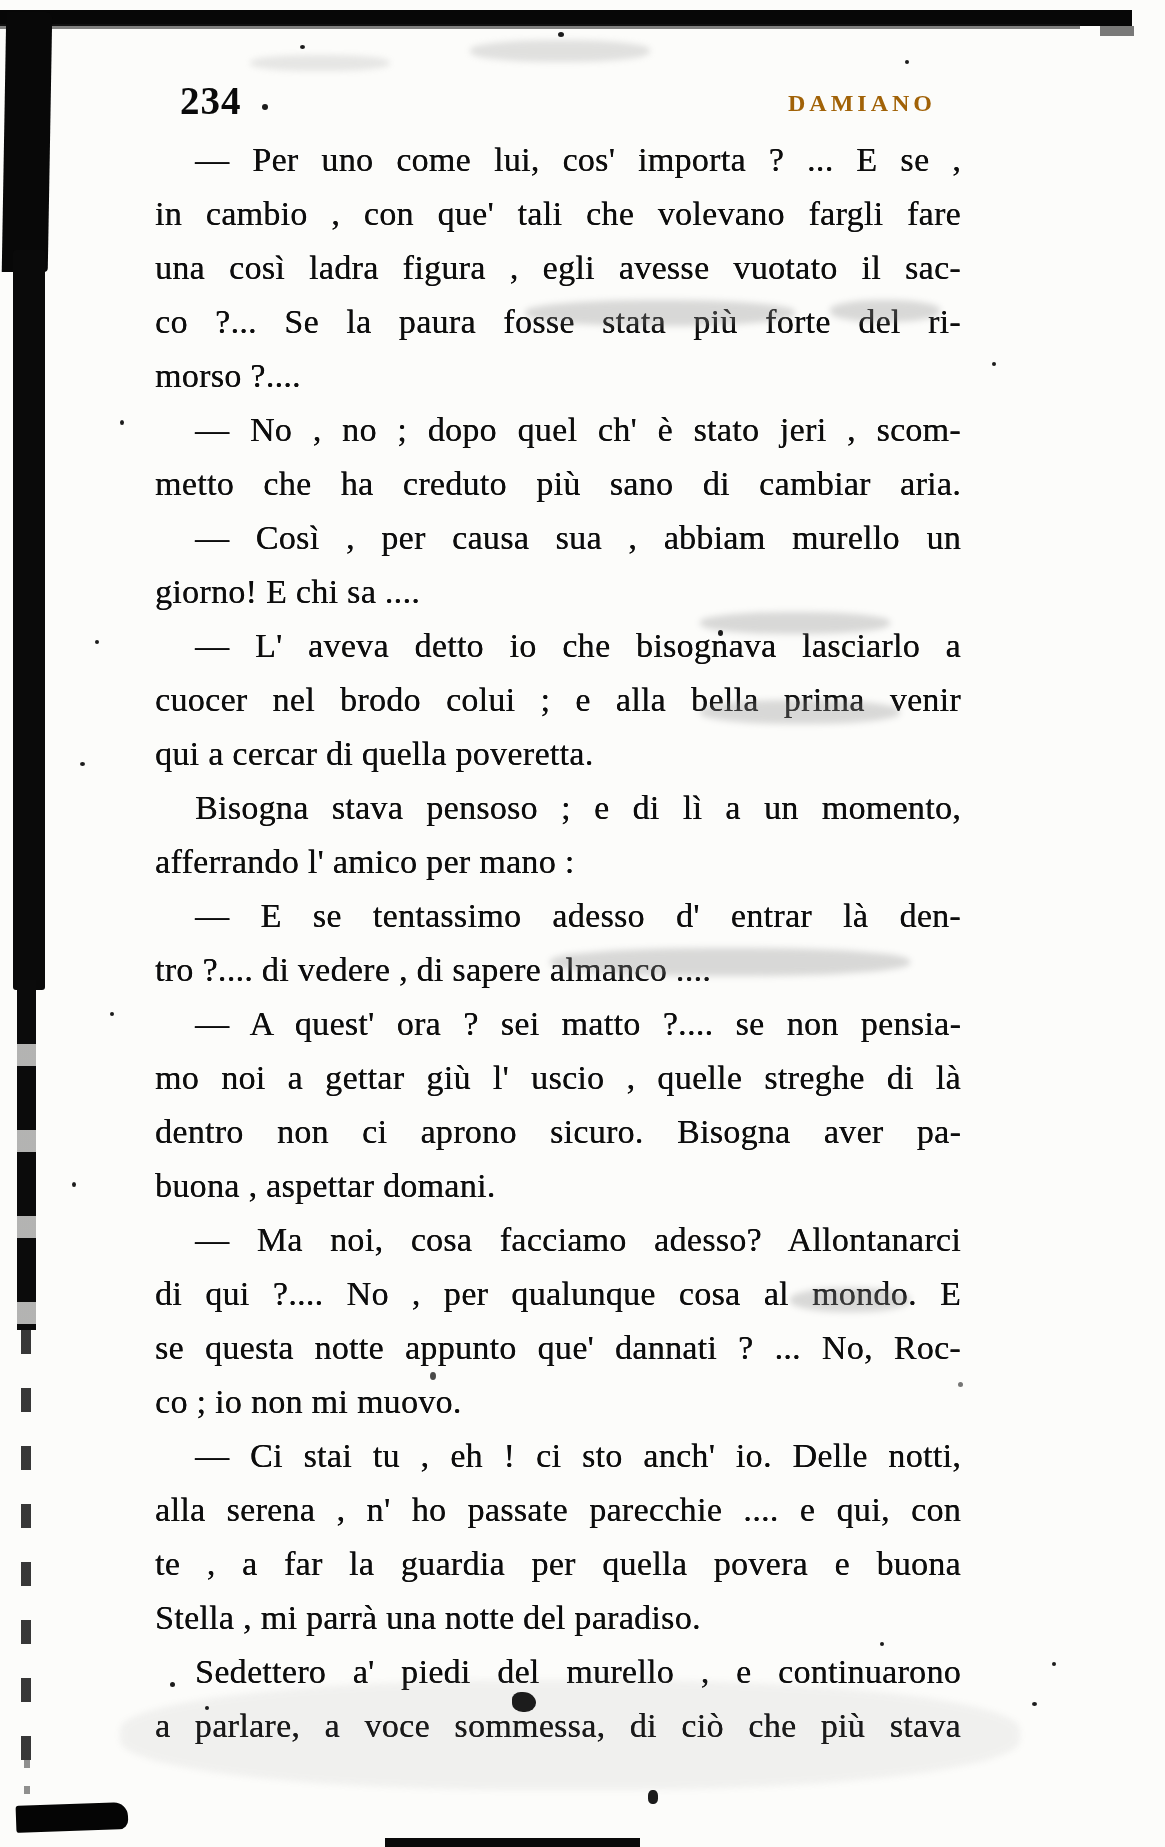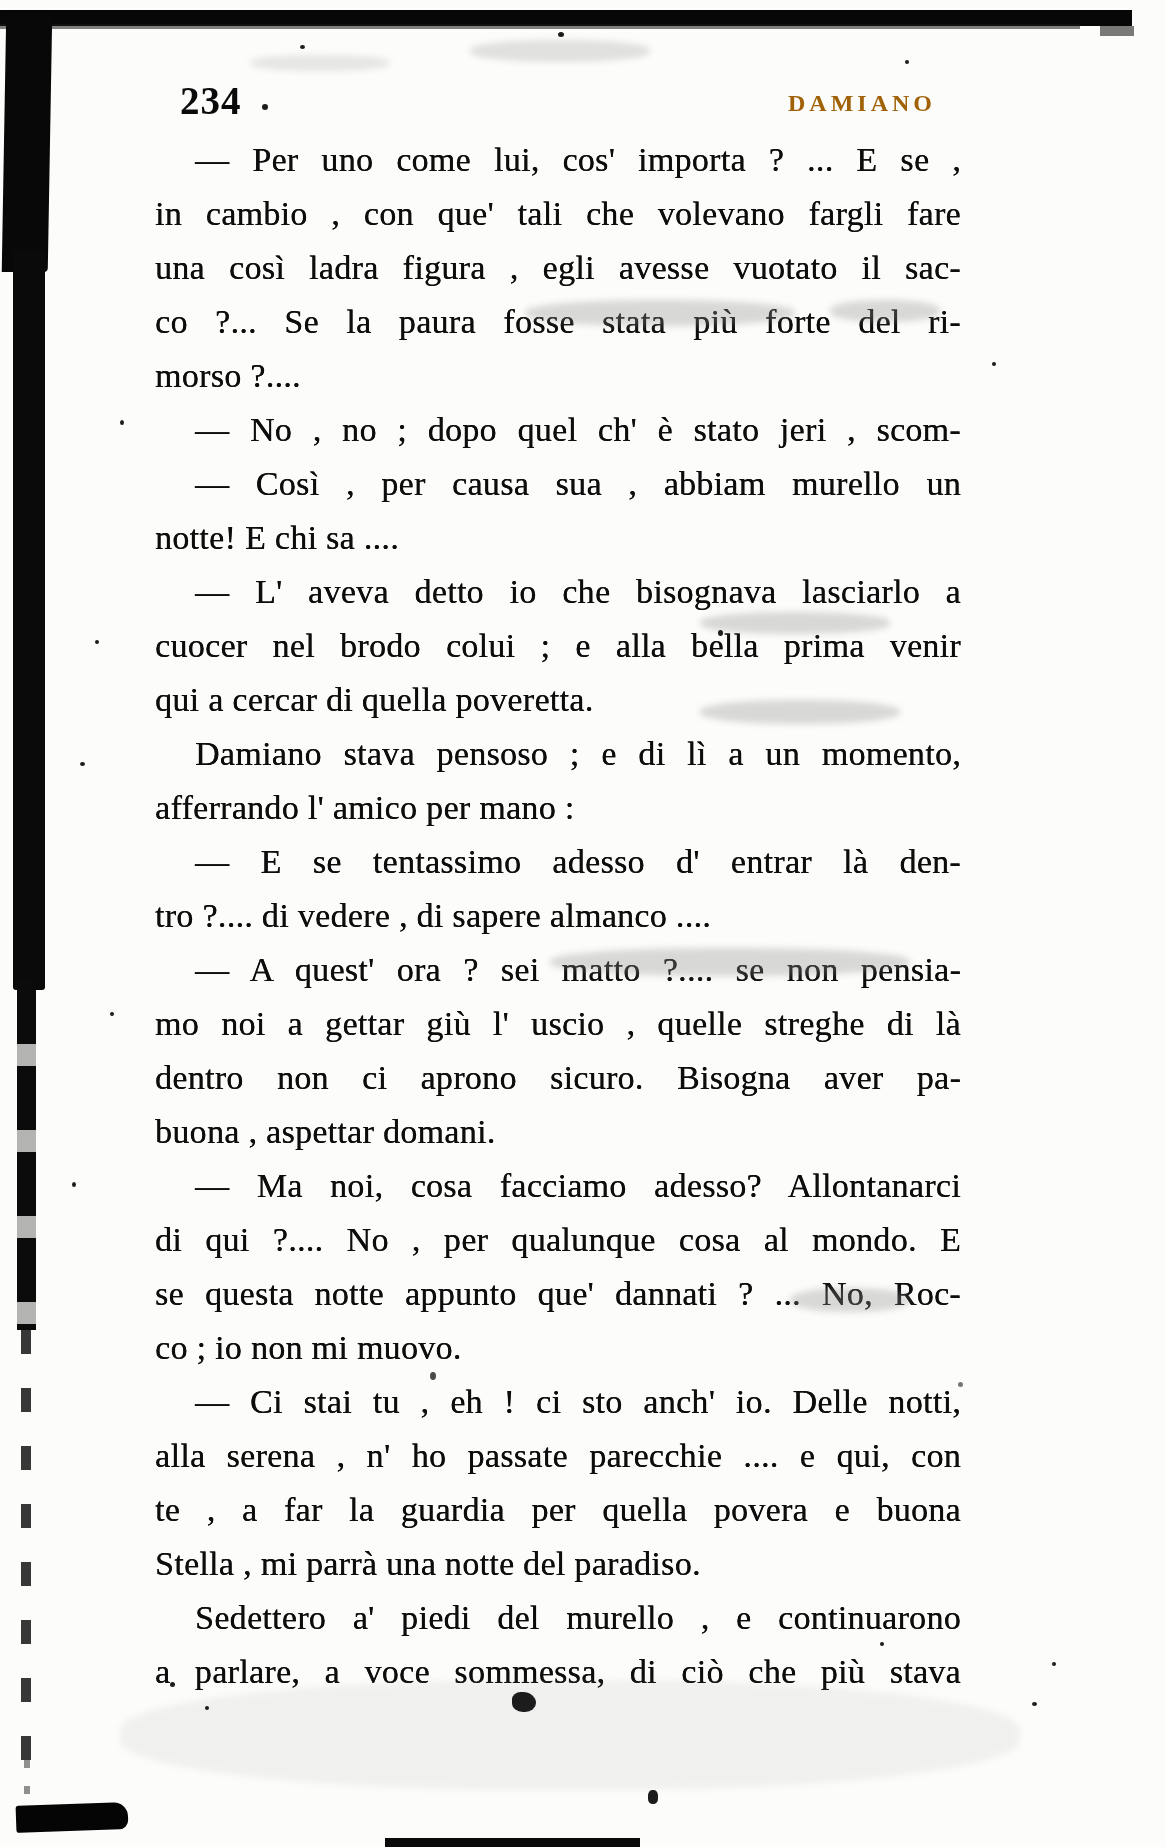--- a/index.html
+++ b/index.html
@@ -78,6 +78,7 @@
       <div class="line">co ?... Se la paura fosse stata più forte del ri-</div>
       <div class="line left">morso ?....</div>
       <div class="line indent">— No , no ; dopo quel ch' è stato jeri , scom-</div>
+      <div class="line">metto che ha creduto più sano di cambiar aria.</div>
       <div class="line indent">— Così , per causa sua , abbiam murello un</div>
       <div class="line left">notte! E chi sa ....</div>
       <div class="line indent">— L' aveva detto io che bisognava lasciarlo a</div>

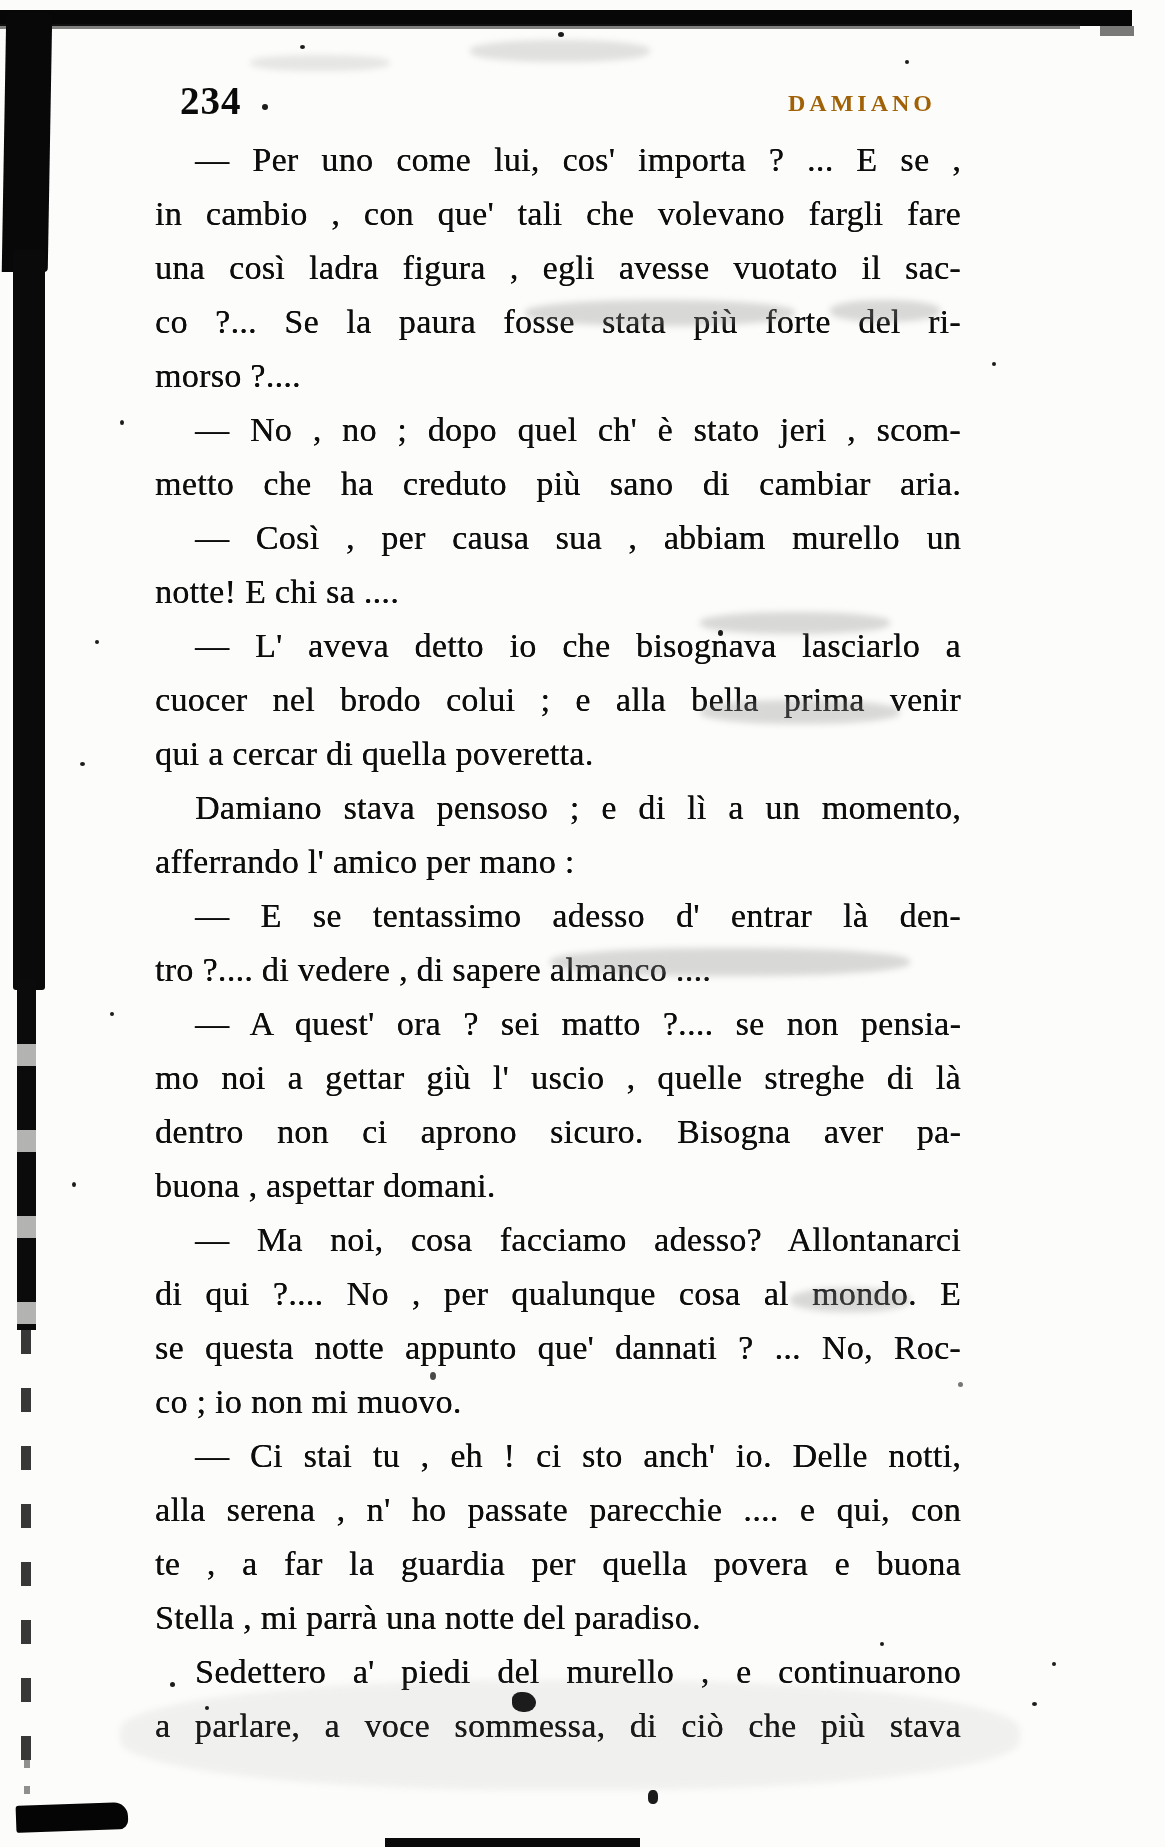--- a/index.html
+++ b/index.html
@@ -80,7 +80,7 @@
       <div class="line indent">— No , no ; dopo quel ch' è stato jeri , scom-</div>
       <div class="line">metto che ha creduto più sano di cambiar aria.</div>
       <div class="line indent">— Così , per causa sua , abbiam murello un</div>
-      <div class="line left">notte! E chi sa ....</div>
+      <div class="line left">giorno! E chi sa ....</div>
       <div class="line indent">— L' aveva detto io che bisognava lasciarlo a</div>
       <div class="line">cuocer nel brodo colui ; e alla bella prima venir</div>
       <div class="line left">qui a cercar di quella poveretta.</div>

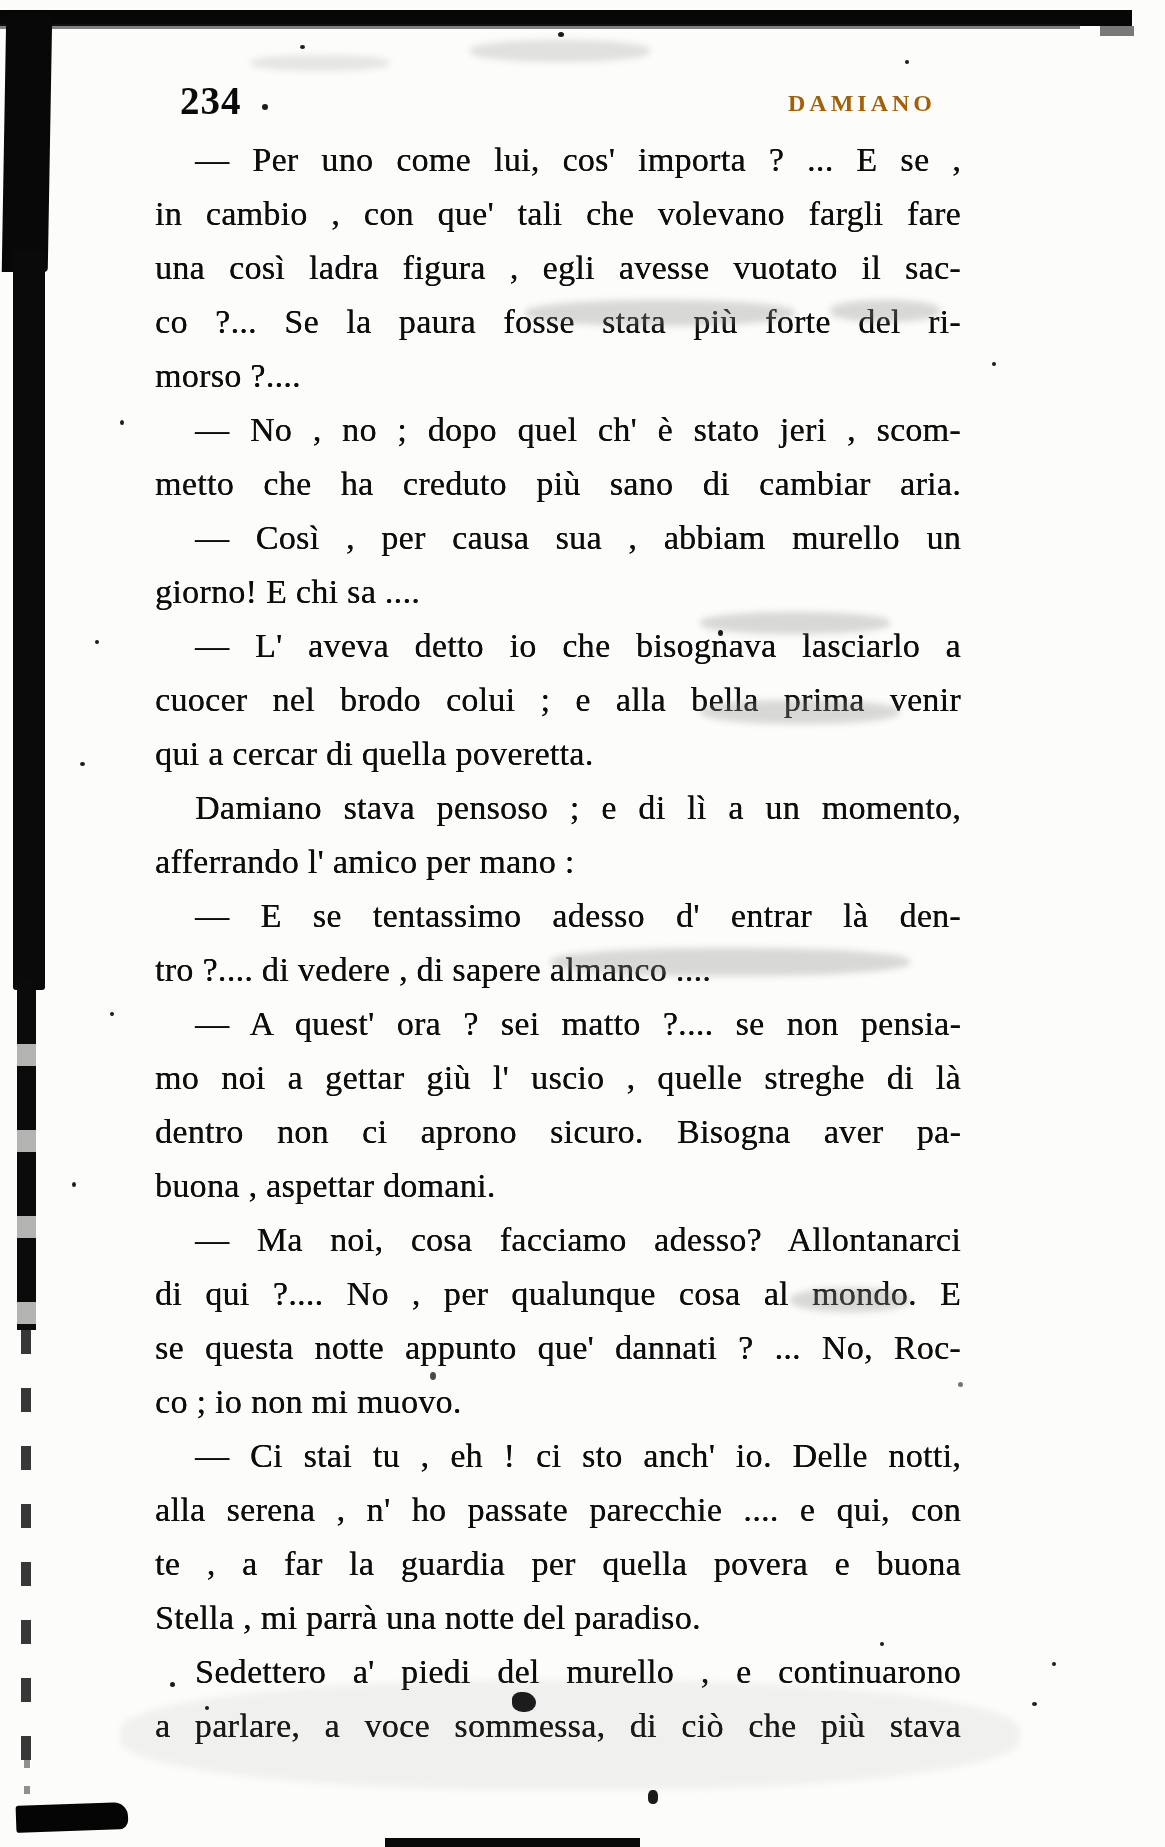--- a/index.html
+++ b/index.html
@@ -84,7 +84,7 @@
       <div class="line indent">— L' aveva detto io che bisognava lasciarlo a</div>
       <div class="line">cuocer nel brodo colui ; e alla bella prima venir</div>
       <div class="line left">qui a cercar di quella poveretta.</div>
-      <div class="line indent">Damiano stava pensoso ; e di lì a un momento,</div>
+      <div class="line indent">Bisogna stava pensoso ; e di lì a un momento,</div>
       <div class="line left">afferrando l' amico per mano :</div>
       <div class="line indent">— E se tentassimo adesso d' entrar là den-</div>
       <div class="line left">tro ?.... di vedere , di sapere almanco ....</div>

